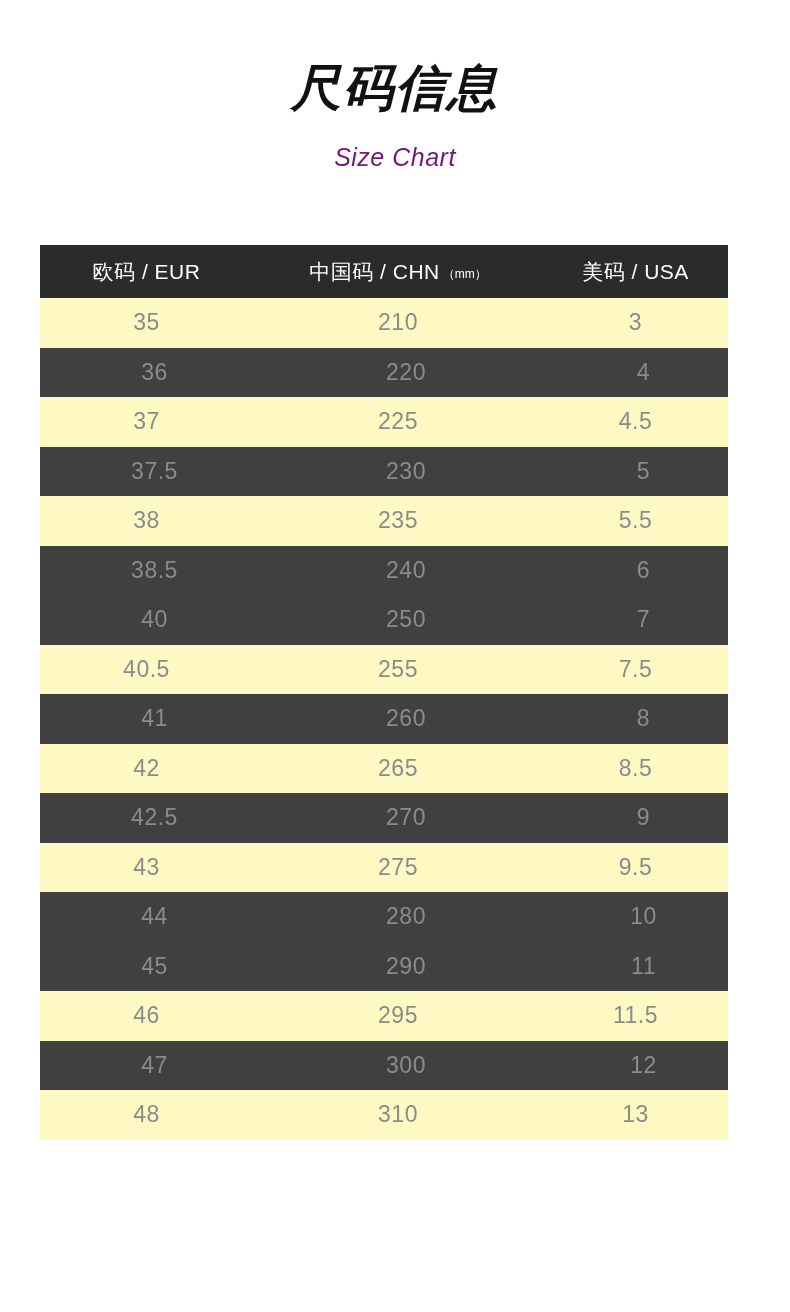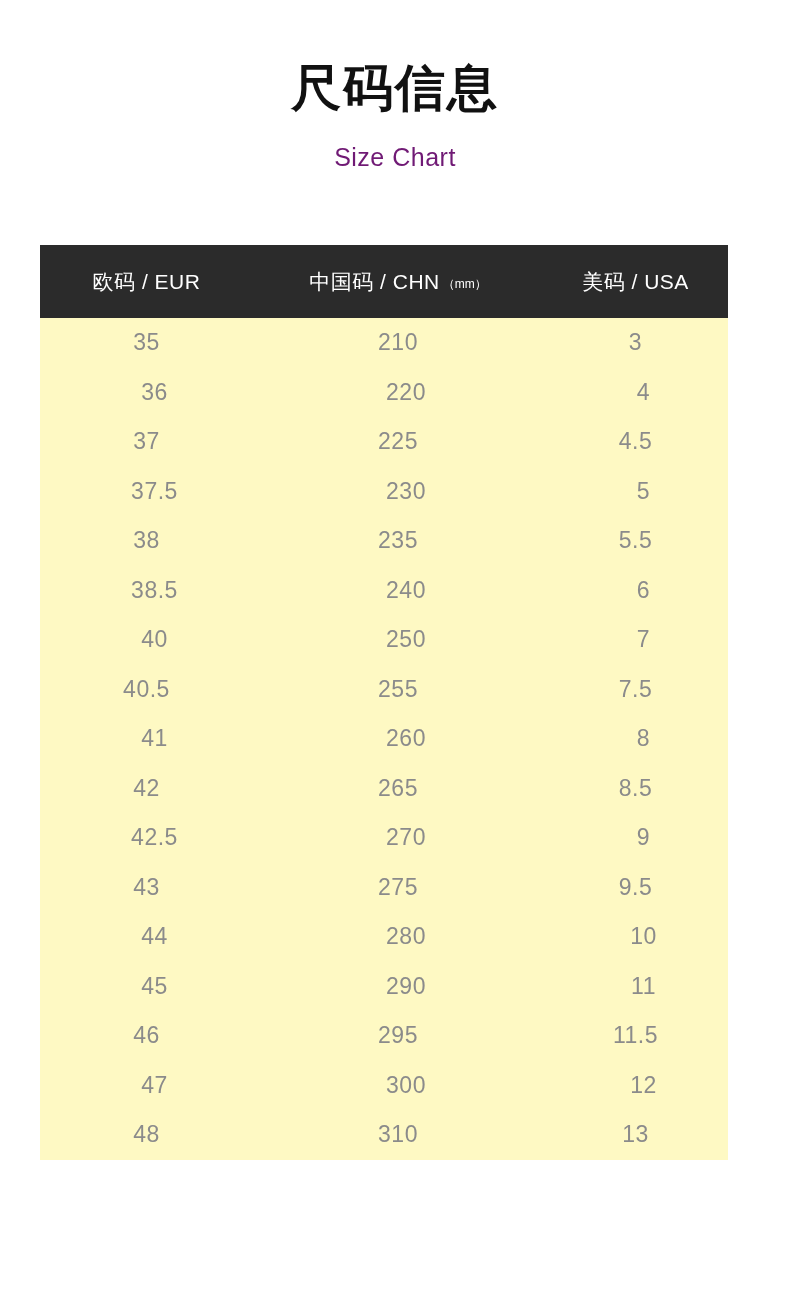--- a/index.html
+++ b/index.html
@@ -28,6 +28,7 @@
     left: 0;
     width: 790px;
     text-align: center;
+    font-style: italic;
   }
   .title-cn {
     font-family: "DejaVu Sans", "Liberation Sans", sans-serif;

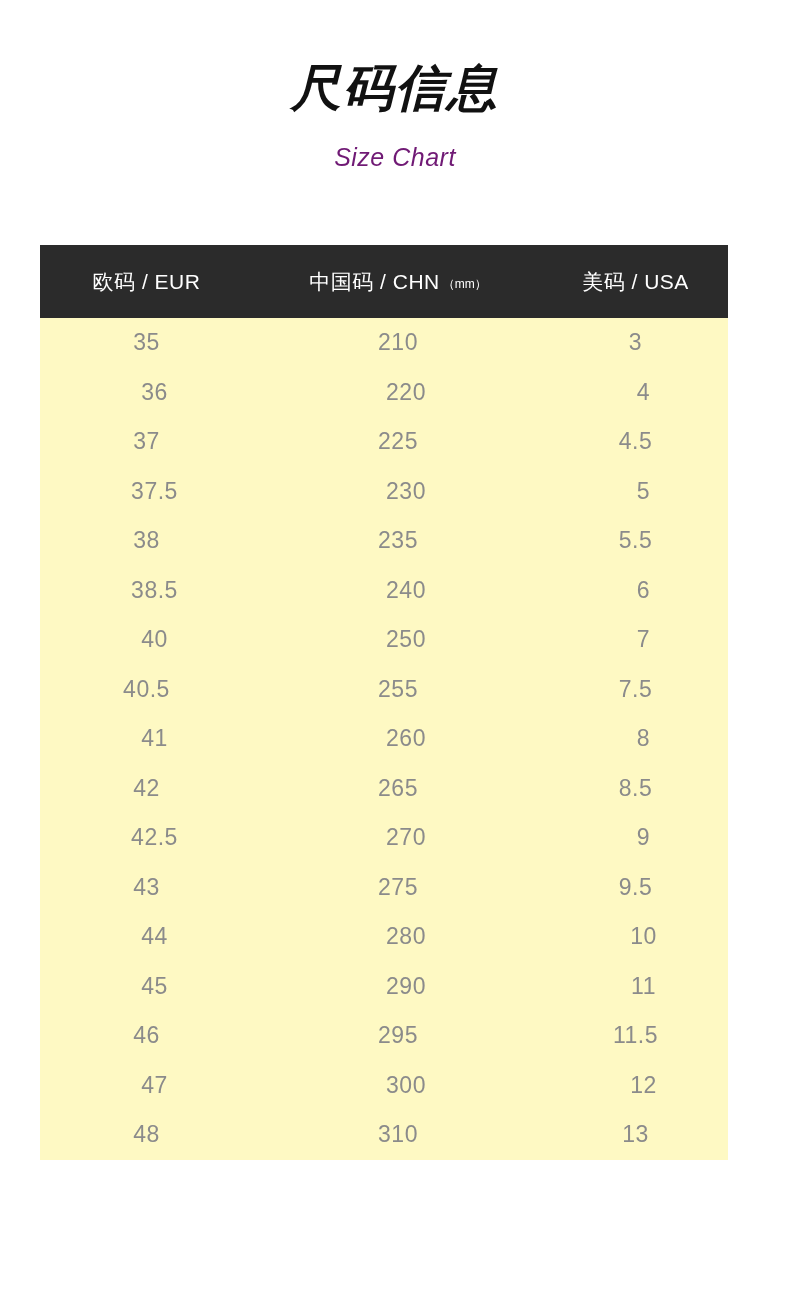--- a/index.html
+++ b/index.html
@@ -65,7 +65,7 @@
     font-size: 21px;
     font-weight: 400;
     text-align: center;
-    padding: 14px;
+    padding: 4px;
     vertical-align: middle;
     letter-spacing: 0.5px;
   }

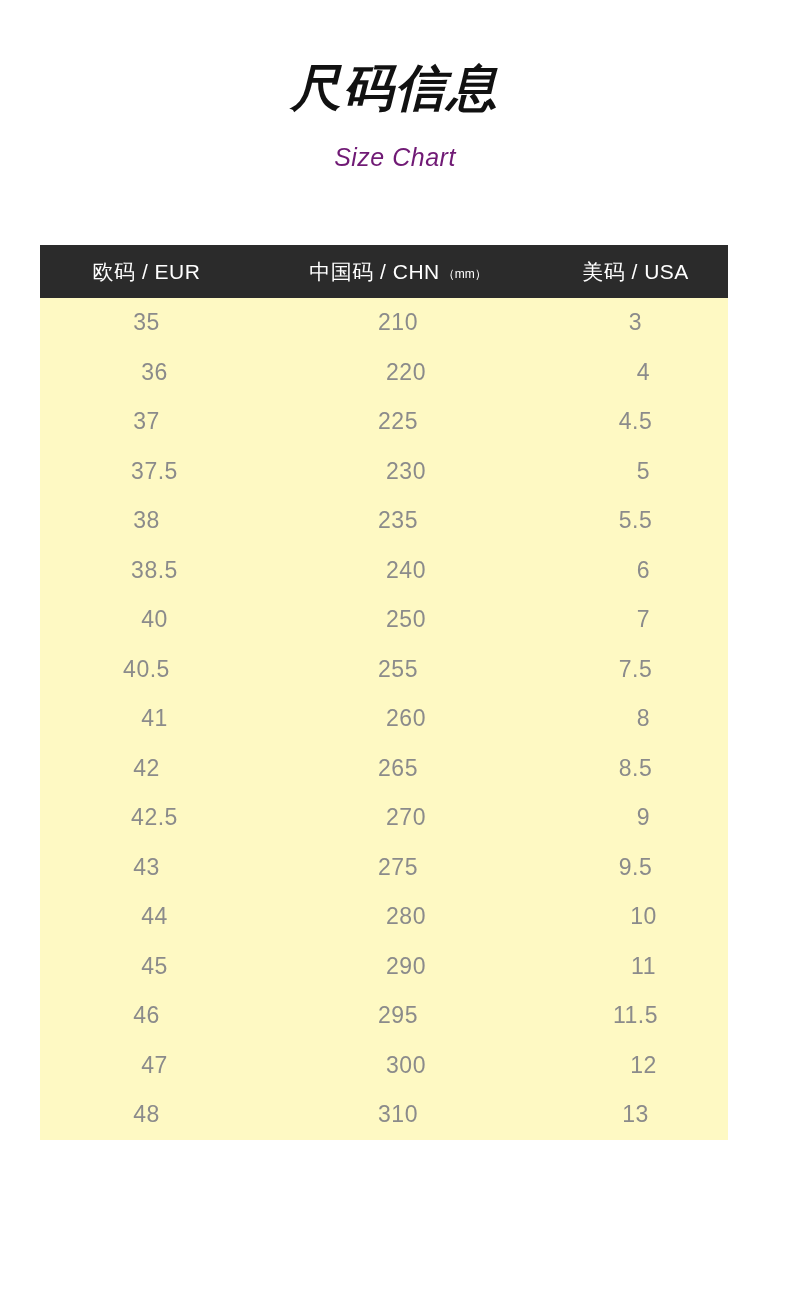--- a/index.html
+++ b/index.html
@@ -94,7 +94,7 @@
     background: #fef9c3;
   }
   .size-table tbody tr.even-row td {
-    background: #fef9c3;
+    background: #404040;
     padding-left: 16px;
   }
 </style>

